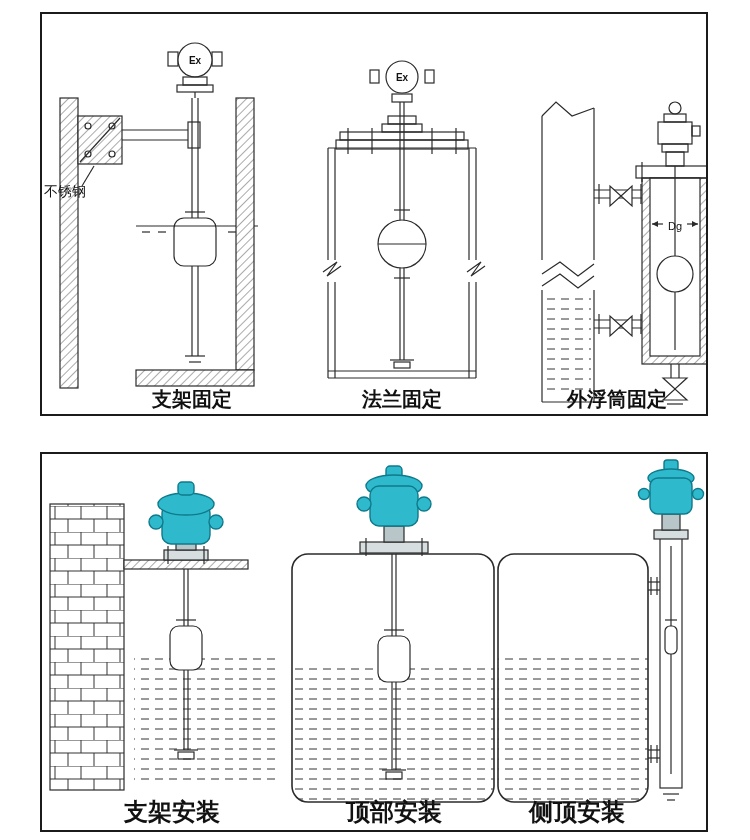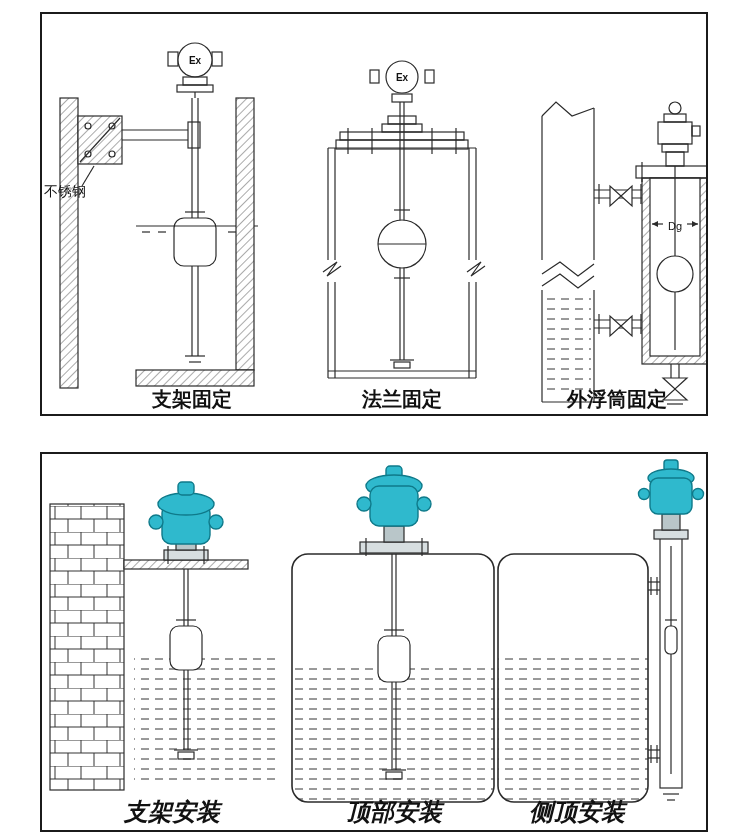--- a/index.html
+++ b/index.html
@@ -7,7 +7,7 @@
         font-family:"Liberation Sans",sans-serif;}
   .panel{position:absolute;background:#ffffff;border:2px solid #1b1b1b;text-align:center;}
   .panel-top{left:40px;top:12px;width:664px;height:400px;}
-  .panel-bottom{left:40px;top:452px;width:664px;height:376px;font-style:italic;}
+  .panel-bottom{left:40px;top:452px;width:664px;height:376px;}
   svg{display:block;width:100%;height:100%;}
   svg text{font-family:"Liberation Sans",sans-serif;fill:#111;}
   .cap-top{font-size:20px;font-weight:600;}

